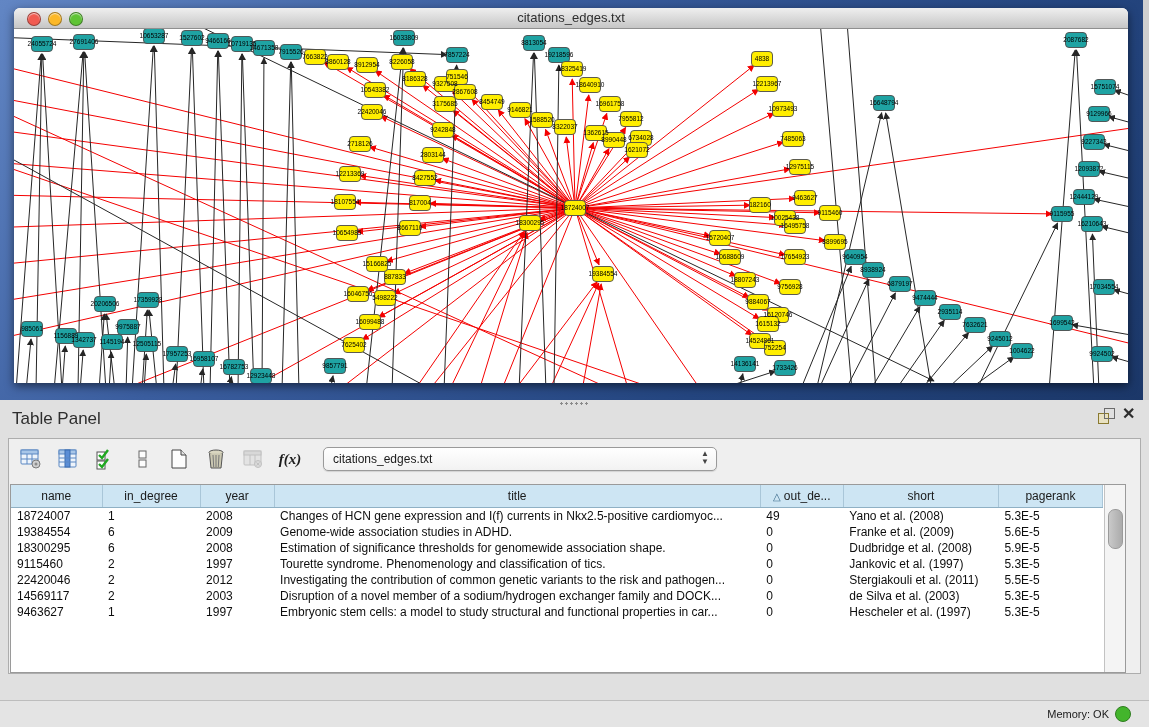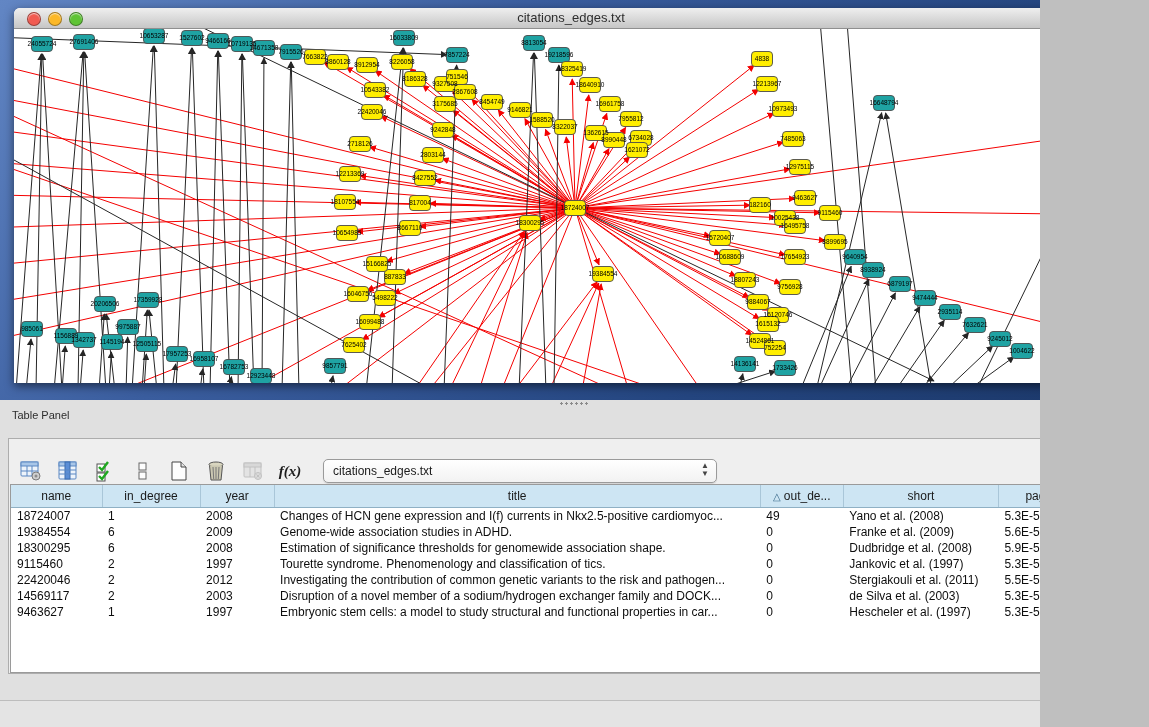--- a/index.html
+++ b/index.html
@@ -3,7 +3,7 @@
 <meta charset="utf-8">
 <style>
   html,body{margin:0;padding:0;background:#bfbfbf;}
-  #app{position:relative;width:1040px;height:727px;overflow:hidden;
+  #app{position:relative;width:1149px;height:727px;overflow:hidden;
        font-family:"Liberation Sans",sans-serif;color:#111;background:#0c4a6e;}
   
   #desktop{position:absolute;left:0;top:0;width:1149px;height:400px;

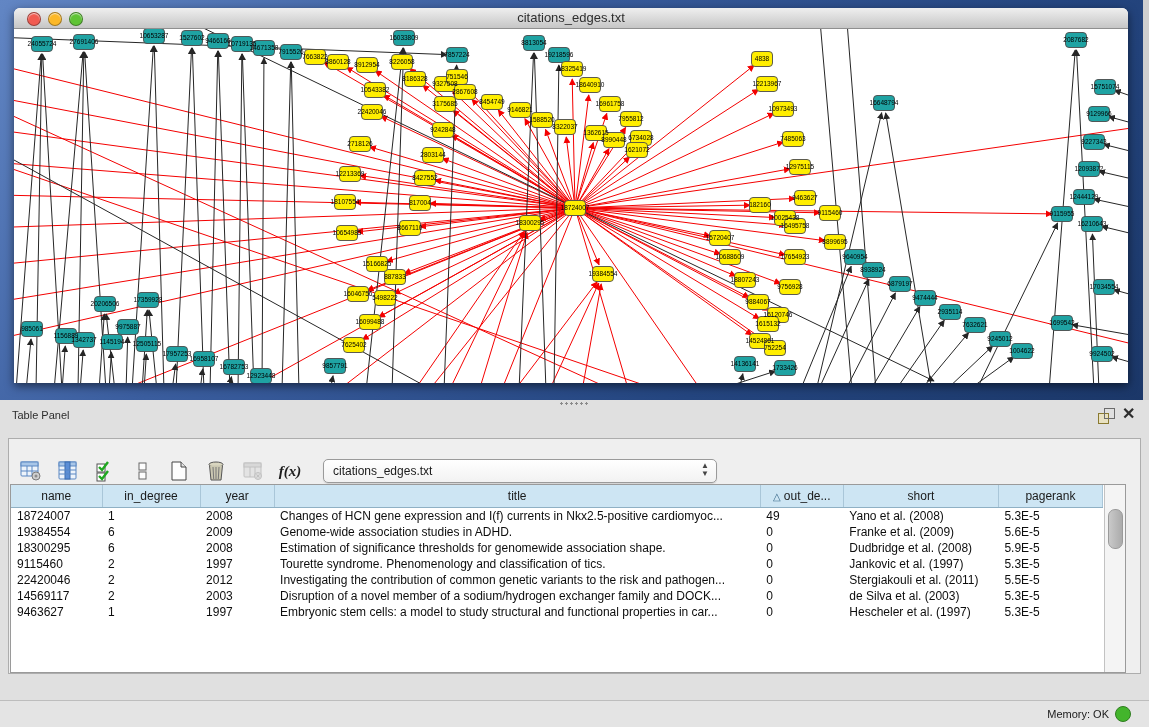--- a/index.html
+++ b/index.html
@@ -24,7 +24,7 @@
   #table-panel{position:absolute;left:0;top:400px;width:1149px;height:300px;background:#e0e0e0;}
   #splitter{position:absolute;left:559px;top:1px;width:30px;height:5px;
     background:radial-gradient(circle,#8a8a8a 1px,transparent 1.4px) 0 0/5px 5px;cursor:row-resize;}
-  #tp-title{position:absolute;left:12px;top:9px;font-size:11px;color:#2e2e2e;}
+  #tp-title{position:absolute;left:12px;top:9px;font-size:17px;color:#2e2e2e;}
   #tp-float{position:absolute;left:1098px;top:8px;width:17px;height:16px;cursor:pointer;}
   #tp-float .sq1{position:absolute;left:0;top:5px;width:9px;height:9px;border:1.5px solid #8a7a30;background:#e9e2c2;}
   #tp-float .sq2{position:absolute;left:6px;top:0;width:9px;height:9px;border:1.5px solid #6b6b6b;background:transparent;}

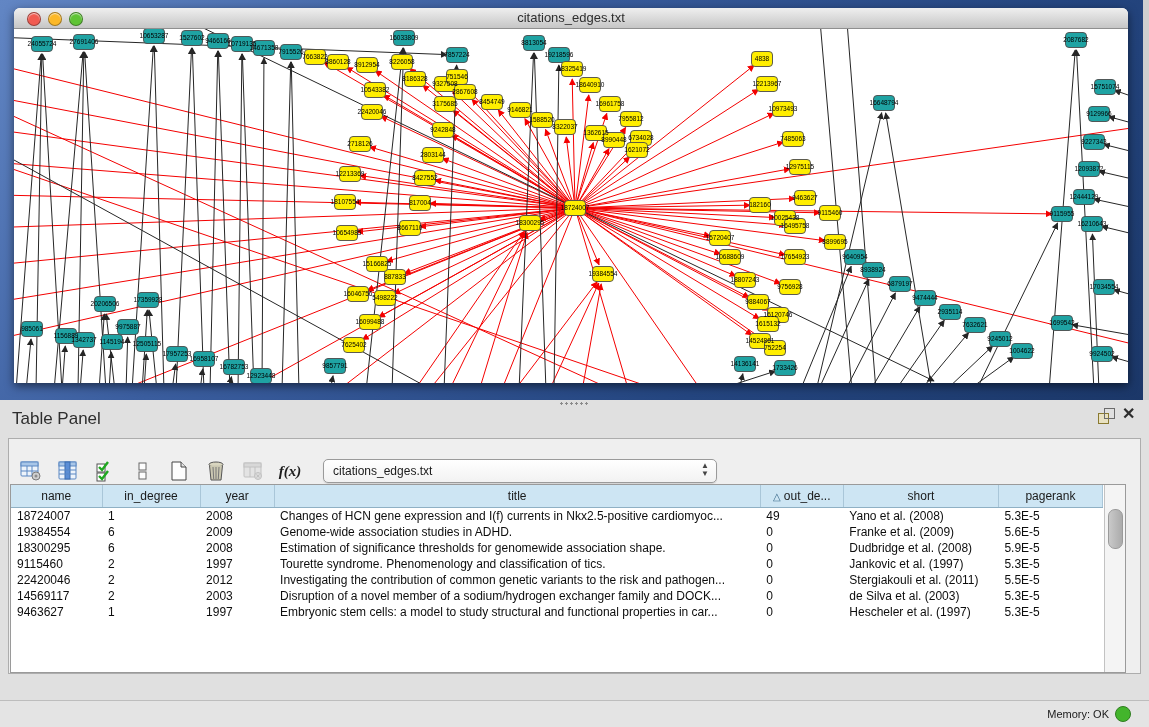--- a/index.html
+++ b/index.html
@@ -32,7 +32,7 @@
   #tp-content{position:absolute;left:8px;top:38px;width:1131px;height:234px;
     background:#efefef;border:1px solid #adadad;}
   
-  #toolbar{position:absolute;left:0;top:0;width:100%;height:40px;display:flex;align-items:center;margin-top:12px;}
+  #toolbar{position:absolute;left:0;top:0;width:100%;height:40px;display:flex;align-items:center;}
   .tbtn{width:30px;height:30px;margin-left:7px;display:flex;align-items:center;justify-content:center;
     border-radius:3px;cursor:pointer;}
   .tbtn.disabled{opacity:.45;cursor:default;}

